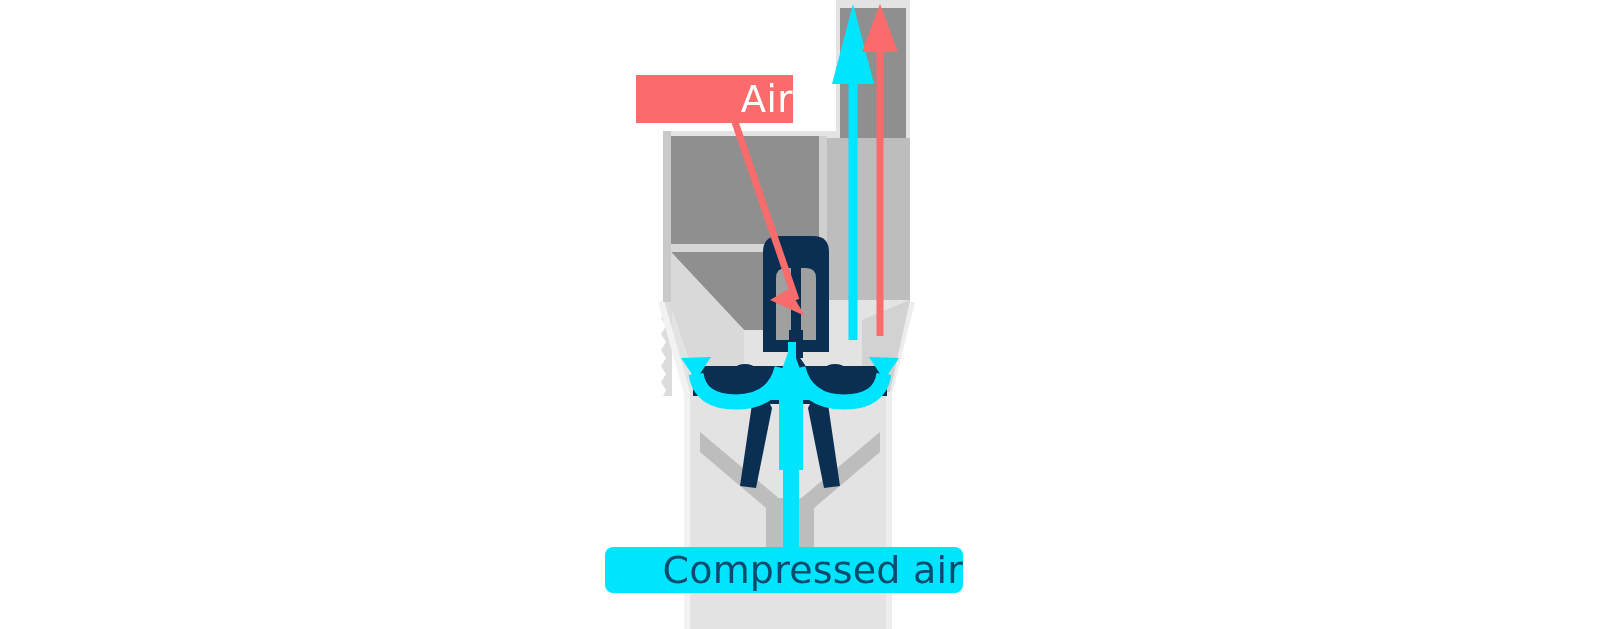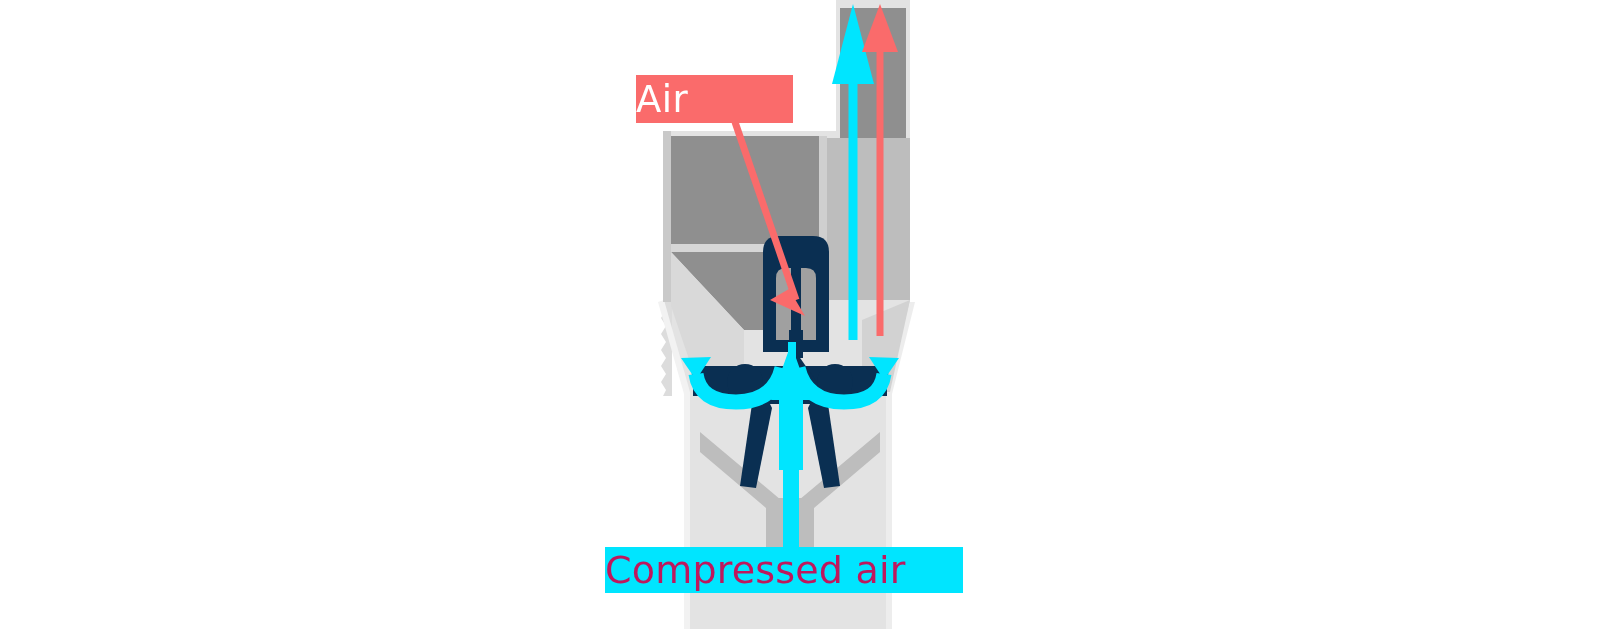--- a/index.html
+++ b/index.html
@@ -31,7 +31,7 @@
     position: absolute;
     display: flex;
     align-items: center;
-    justify-content: flex-start;
+    justify-content: flex-end;
     box-sizing: border-box;
     white-space: nowrap;
     line-height: 1;

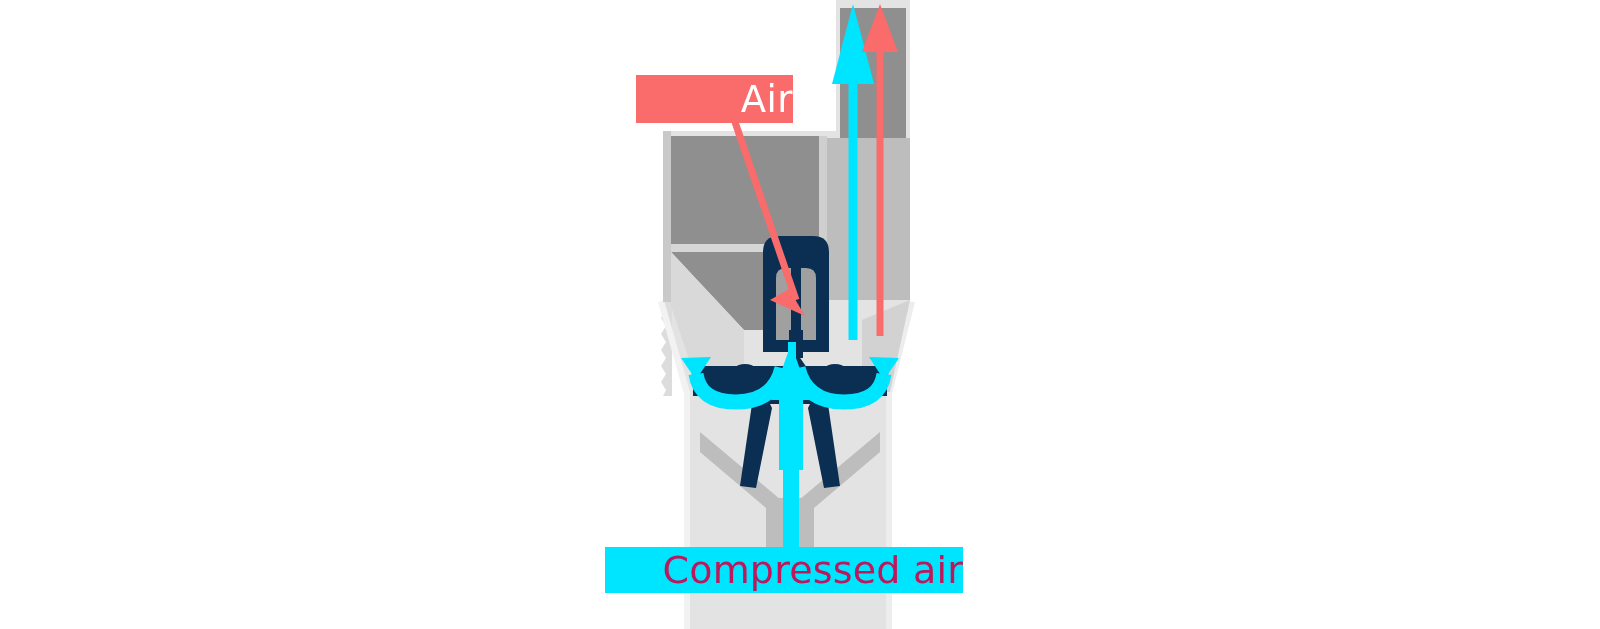--- a/index.html
+++ b/index.html
@@ -53,9 +53,10 @@
     width: 358px;
     height: 46px;
     background: #00e5ff;
-    color: #be185d;
+    color: #0c4a6e;
     font-size: 38px;
     letter-spacing: 0.2px;
+    border-radius: 8px;
   }
 </style>
 </head>

